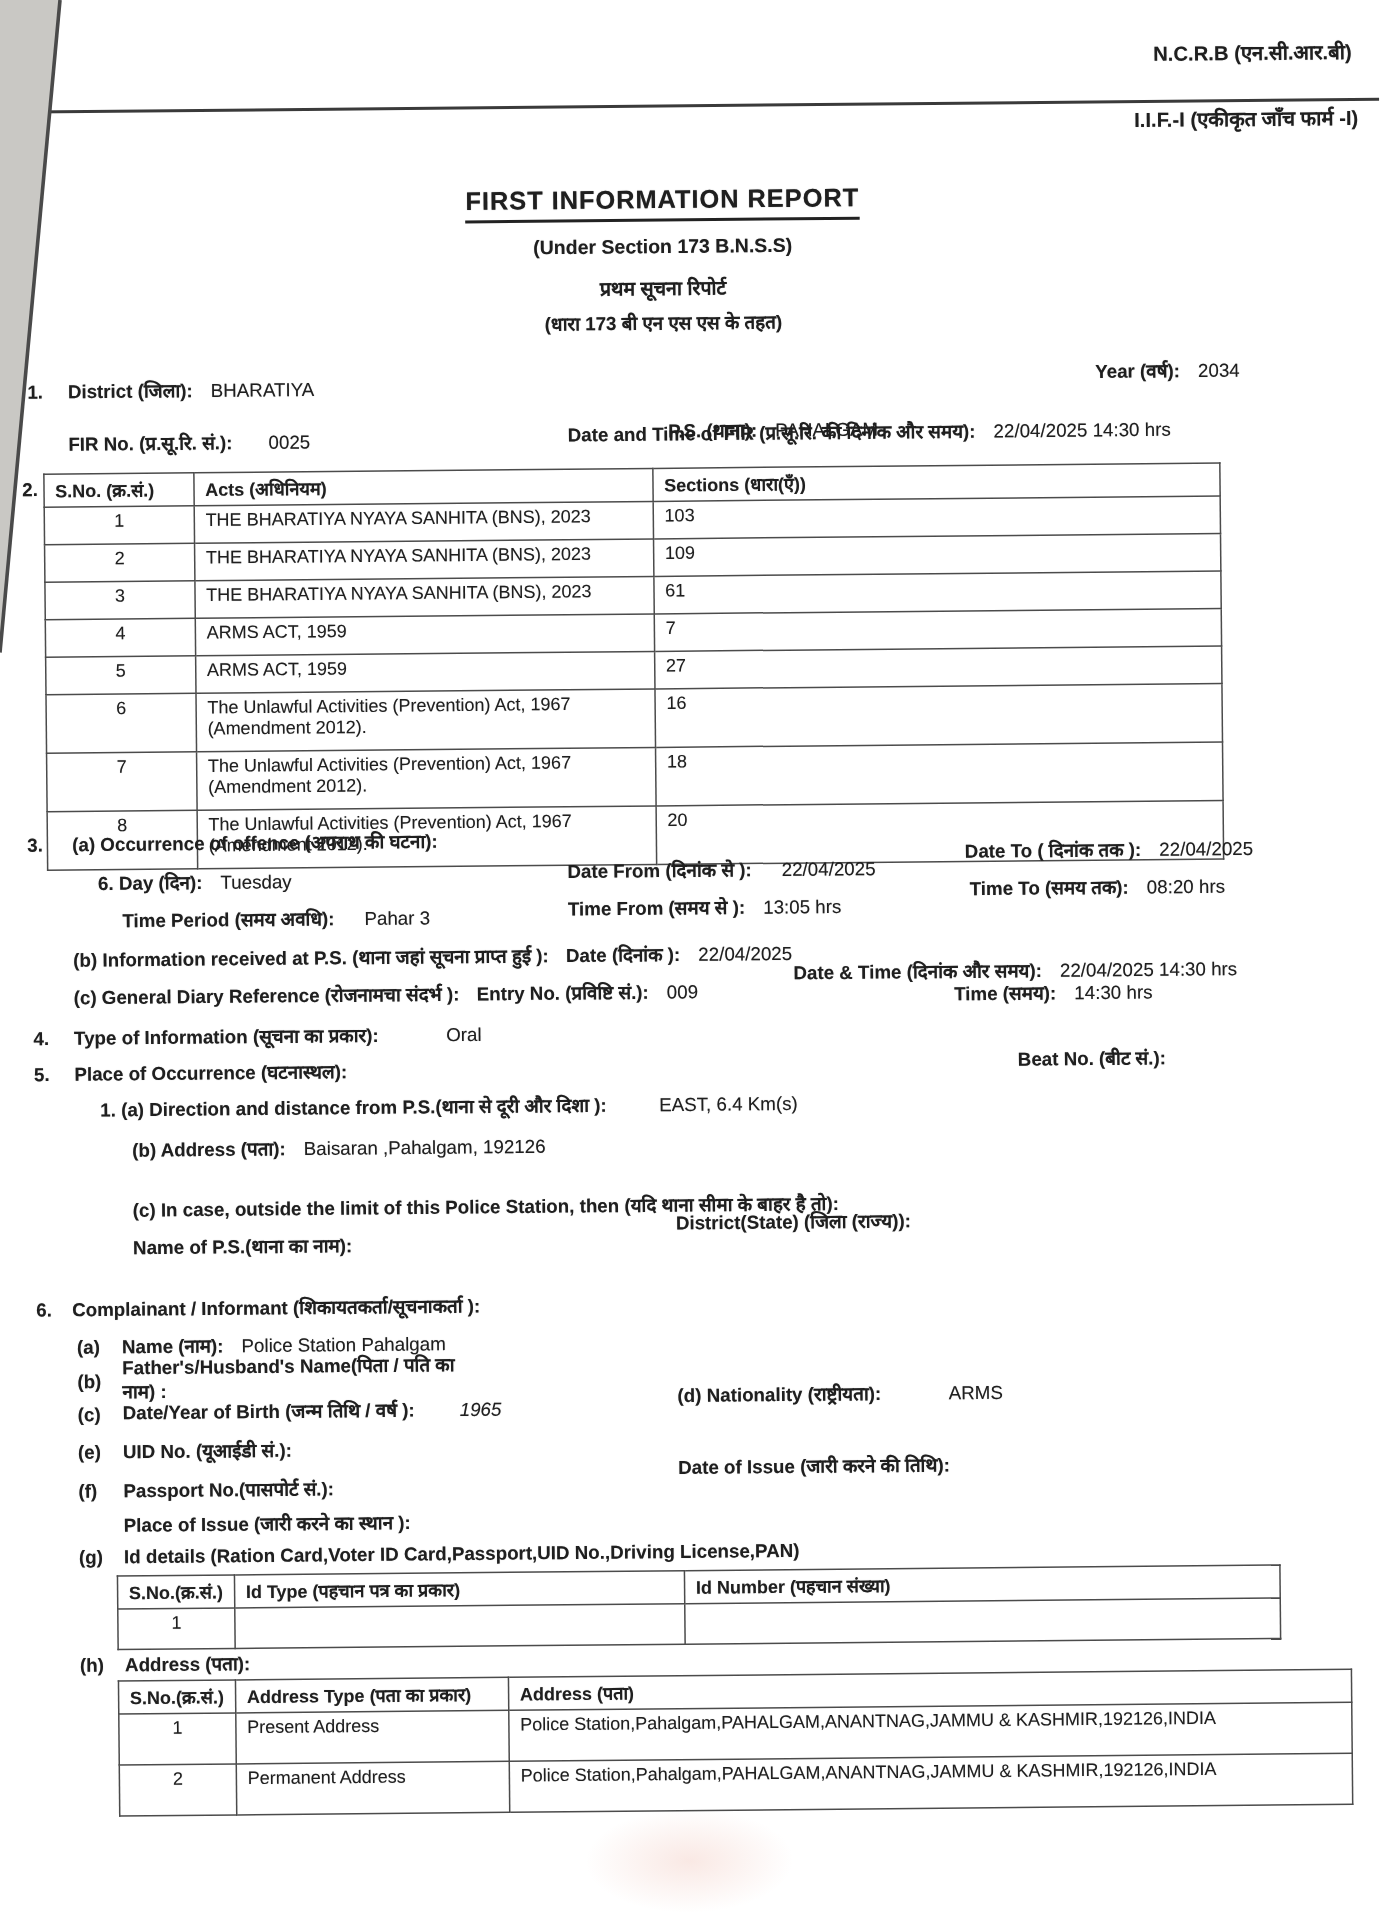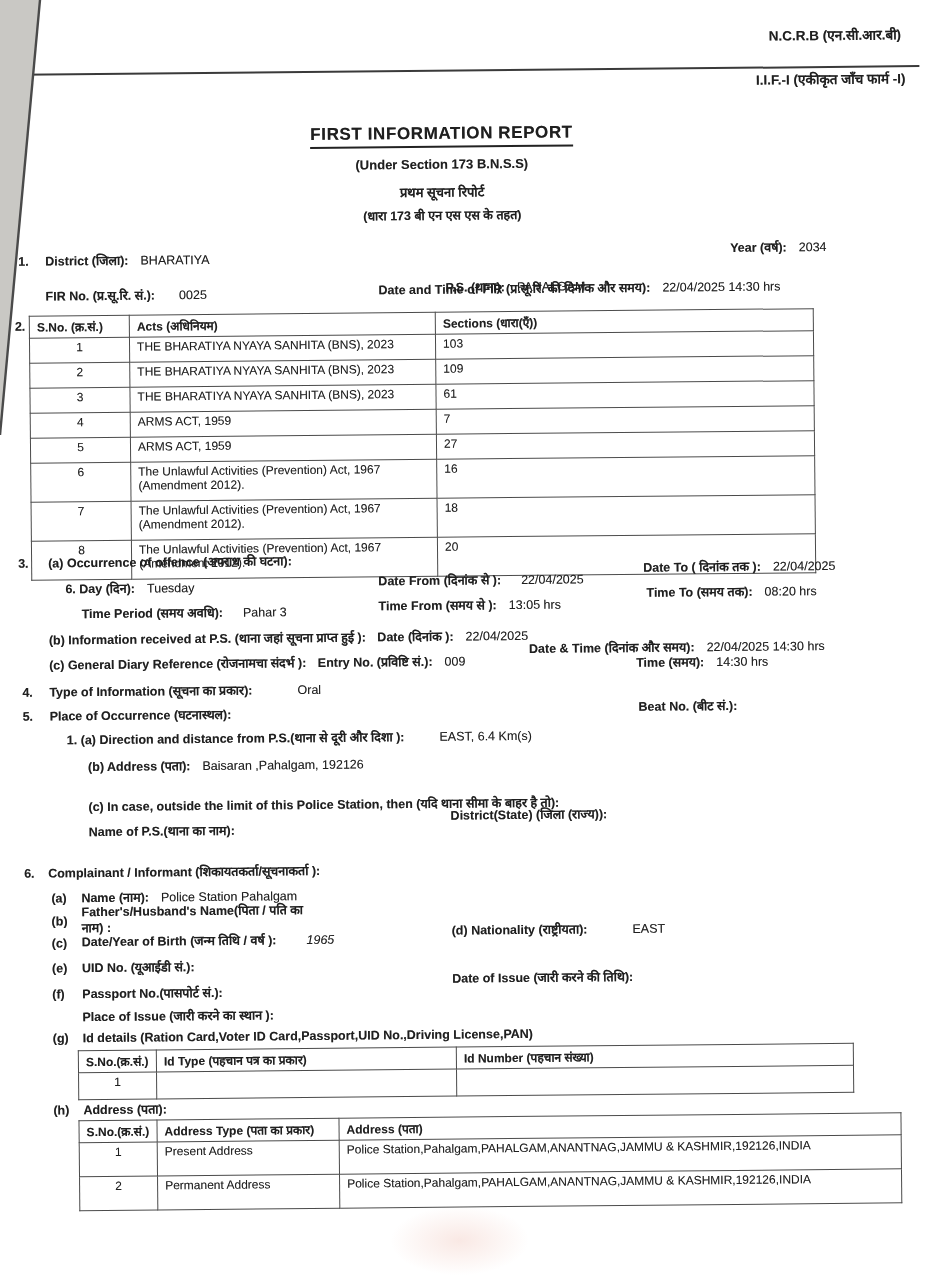--- a/index.html
+++ b/index.html
@@ -182,7 +182,7 @@
 
   <span class="abs marker" style="left:28px;top:710px;">5.</span>
   <span class="abs lbl" style="left:55px;top:710px;">Place of Occurrence (घटनास्थल):</span>
-  <span class="abs lbl" style="left:644px;top:706px;">Beat No. (बीट सं.):</span>
+  <span class="abs lbl" style="left:684px;top:706px;">Beat No. (बीट सं.):</span>
   <span class="abs" style="left:72px;top:734px;">
     <b class="lbl">1. (a)  Direction and distance from P.S.(थाना से दूरी और दिशा ):</b><span class="val" style="padding-left:35px;">EAST, 6.4 Km(s)</span>
   </span>

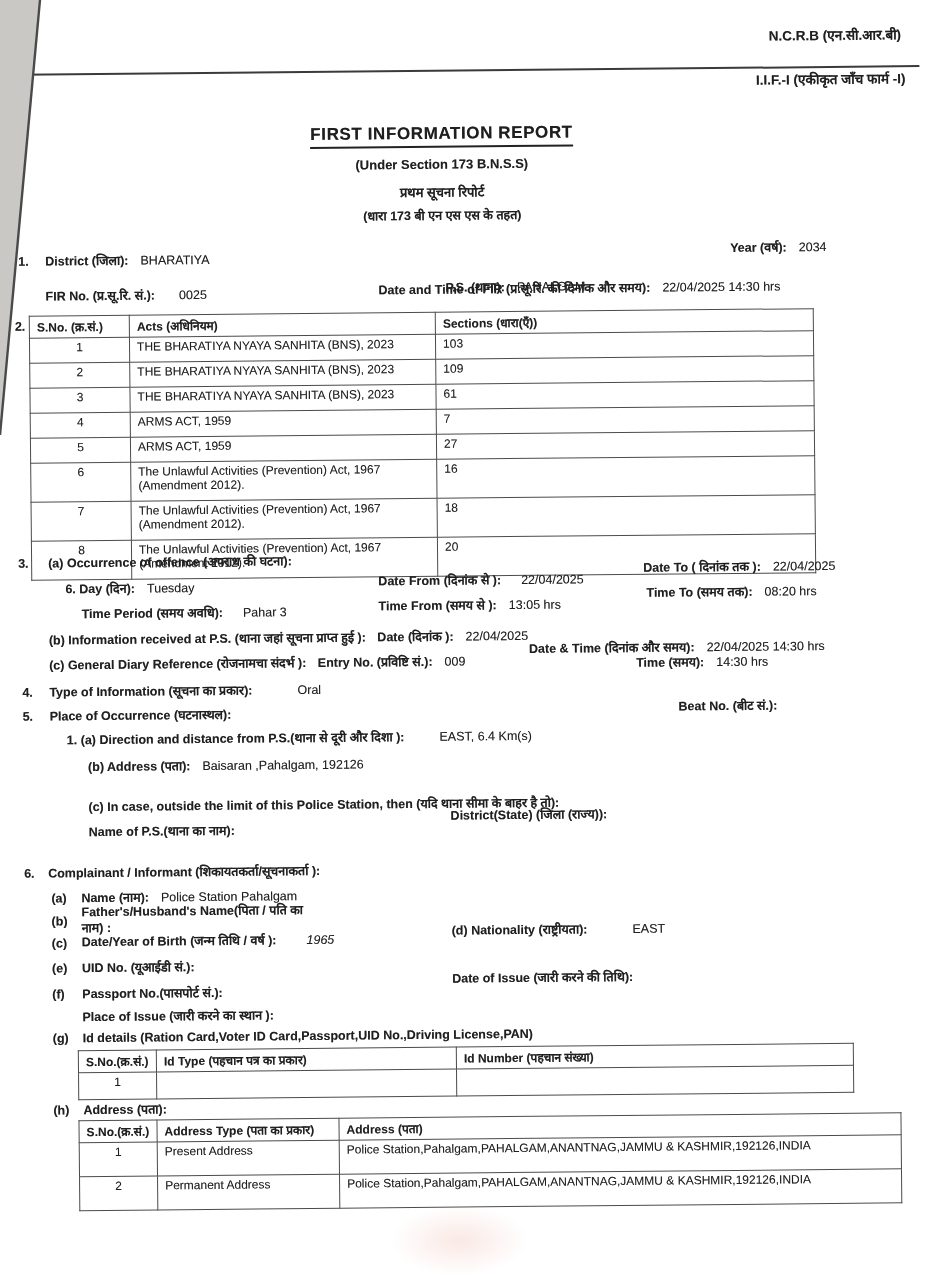--- a/index.html
+++ b/index.html
@@ -210,7 +210,7 @@
     <b class="lbl">Date/Year of Birth (जन्म तिथि / वर्ष ):</b><span class="val" style="padding-left:30px;font-style:italic;">1965</span>
   </span>
   <span class="abs" style="left:455px;top:928px;">
-    <b class="lbl">(d) Nationality (राष्ट्रीयता):</b><span class="val" style="padding-left:45px;">EAST</span>
+    <b class="lbl">(d) Nationality (राष्ट्रीयता):</b><span class="val" style="padding-left:45px;">ARMS</span>
   </span>
 
   <span class="abs marker" style="left:55px;top:962px;">(e)</span>

